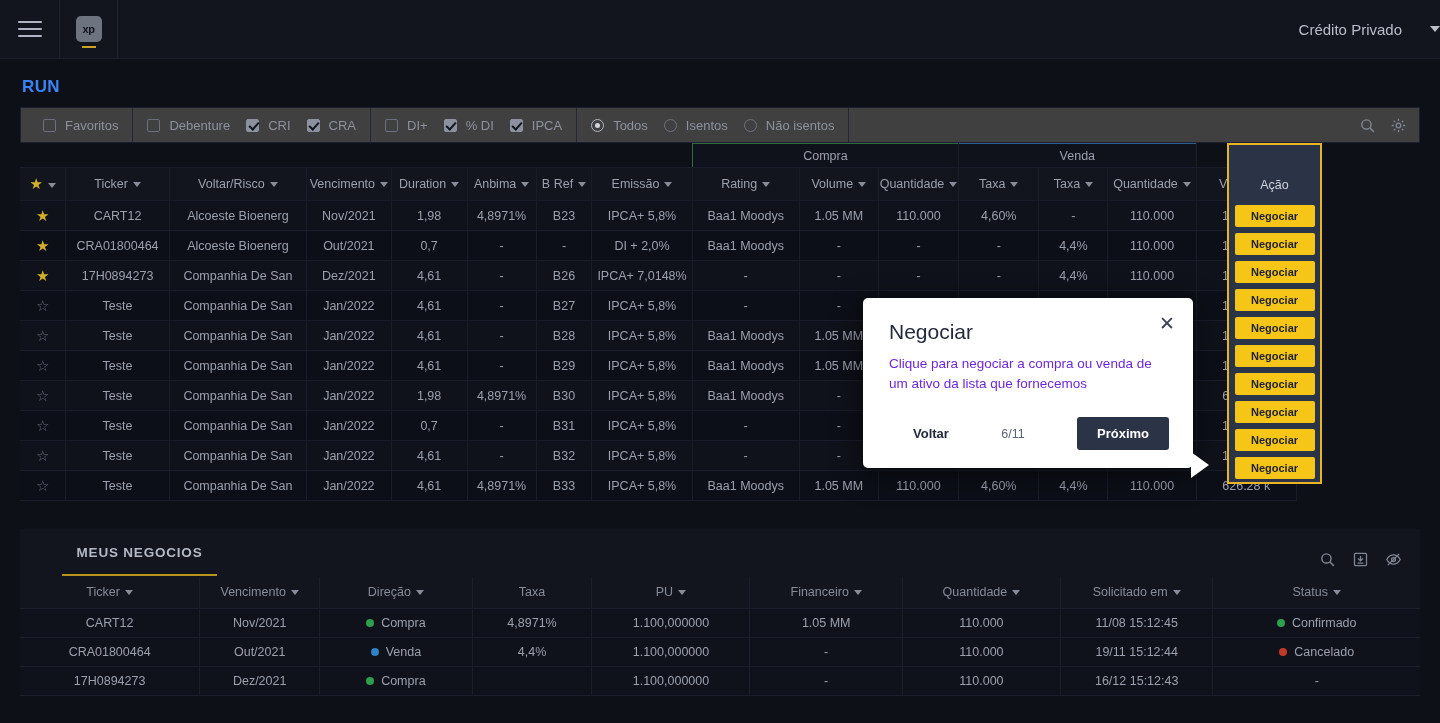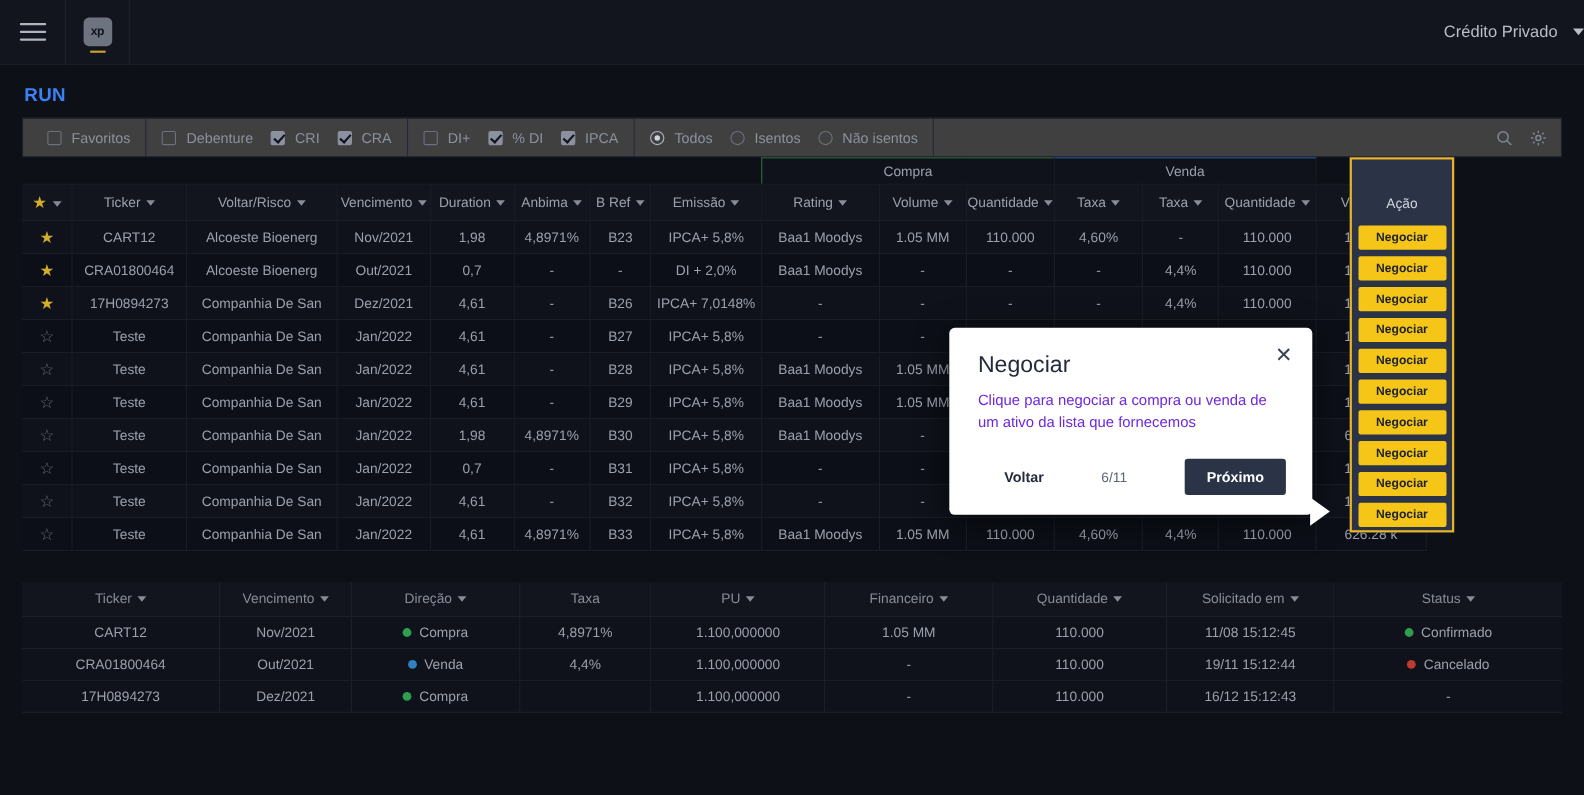--- a/index.html
+++ b/index.html
@@ -24,7 +24,7 @@
   .logo span { font-size: 11px; font-weight: 700; color:#11141c; letter-spacing:-0.5px; }
   .logo:after { content:""; position:absolute; bottom:-6px; left:6px; width:14px; height:2px; background:#c9a227; }
   .topbar-spacer { flex: 1; }
-  .account-select { display:flex; align-items:center; gap:14px; color:#b9bec9; font-size:15px; cursor:pointer; }
+  .account-select { display:flex; align-items:center; gap:28px; color:#b9bec9; font-size:15px; cursor:pointer; }
   .caret { width:0;height:0;border-left:5px solid transparent;border-right:5px solid transparent;border-top:6px solid #b9bec9; }
   .how-btn { margin-left: 56px; margin-right: 104px; border:1px solid #c9a227; color:#d3ae2b;
     background:transparent; font-size:14px; padding:10px 22px; border-radius:3px; cursor:pointer;

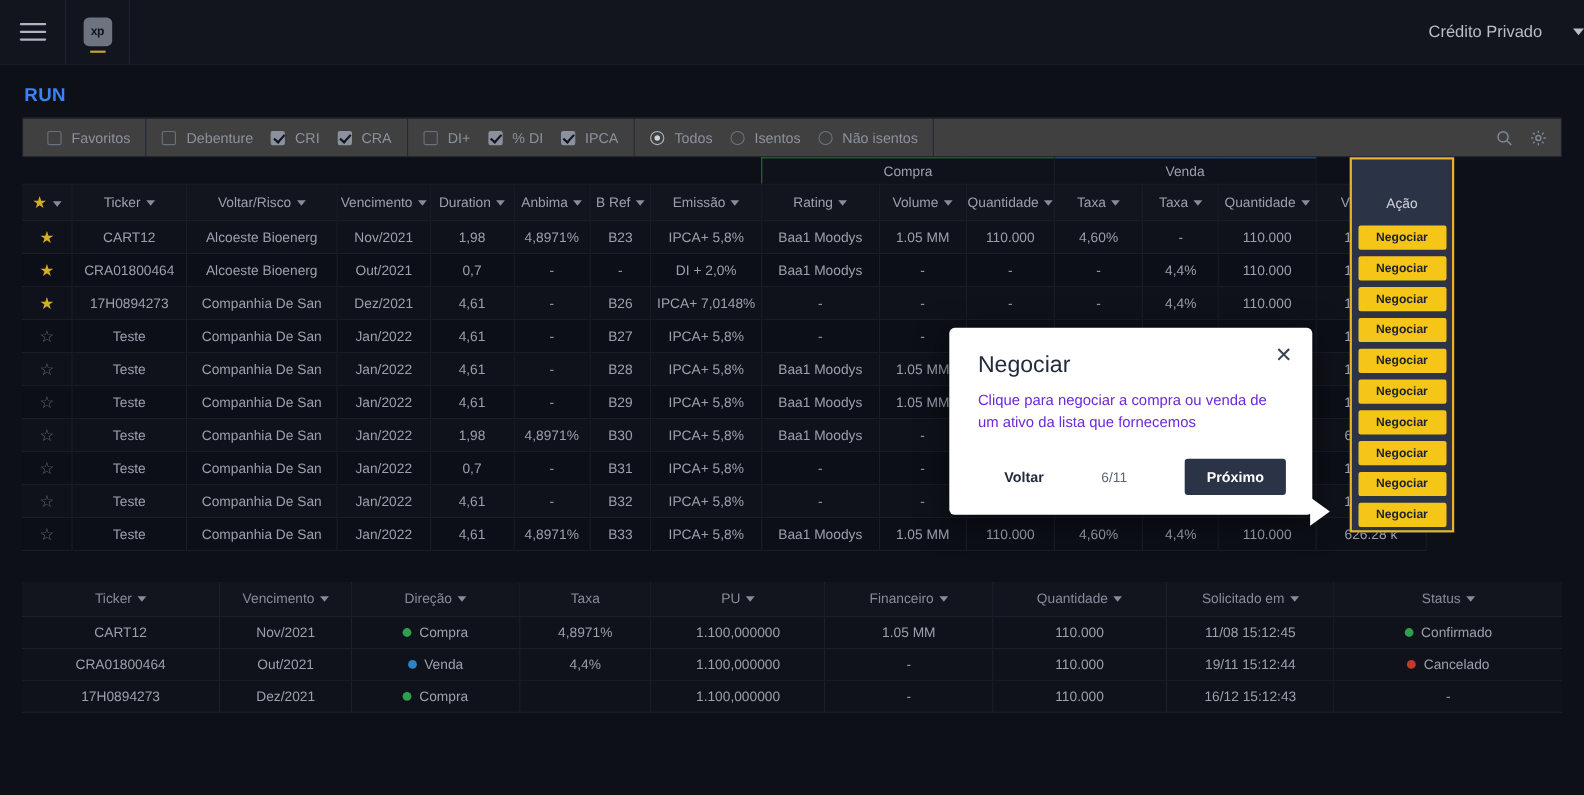--- a/index.html
+++ b/index.html
@@ -468,6 +468,24 @@
 </div>
 
 <div class="mn">
+  <div class="mn-head">
+    <div class="mn-title">MEUS NEGOCIOS</div>
+    <div class="mn-icons">
+      <svg class="ico" viewBox="0 0 24 24" fill="none" stroke="#7f8694" stroke-width="2">
+        <circle cx="10.5" cy="10.5" r="6.5"></circle>
+          <line x1="15.5" y1="15.5" x2="21" y2="21"></line>
+      </svg>
+      <svg class="ico" viewBox="0 0 24 24" fill="none" stroke="#7f8694" stroke-width="1.8">
+        <rect x="3.5" y="3.5" width="17" height="17" rx="1.5"></rect>
+          <path d="M12 7v7M8.5 10.5L12 14l3.5-3.5M8 17h8"></path>
+      </svg>
+      <svg class="ico" viewBox="0 0 24 24" fill="none" stroke="#7f8694" stroke-width="1.8">
+        <path d="M2.5 12S6 5.5 12 5.5s9.5 6.5 9.5 6.5-3.5 6.5-9.5 6.5S2.5 12 2.5 12z"></path>
+        <circle cx="12" cy="12" r="2.8"></circle>
+          <line x1="4" y1="20" x2="20" y2="4"></line>
+      </svg>
+    </div>
+  </div>
   <table class="mn-grid">
     <colgroup>
       <col style="width:165px">

